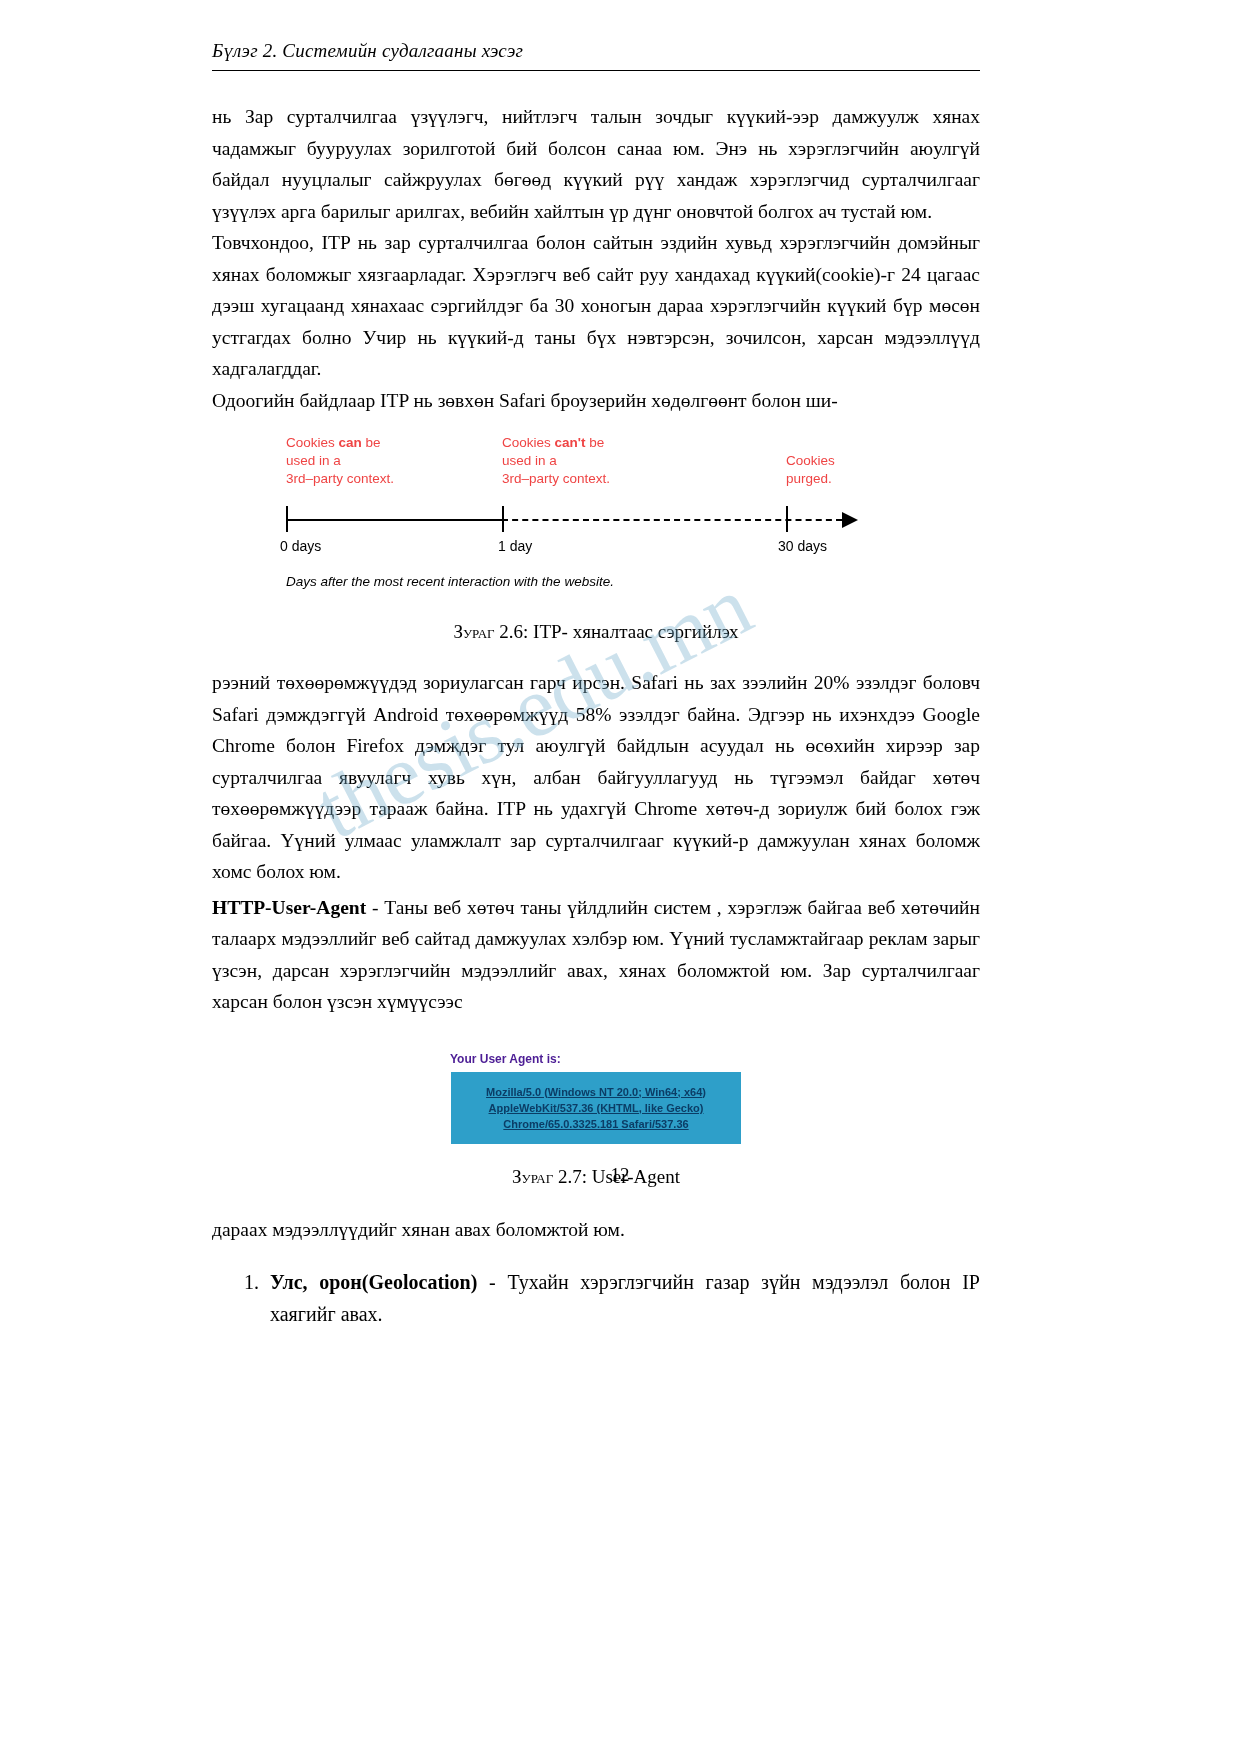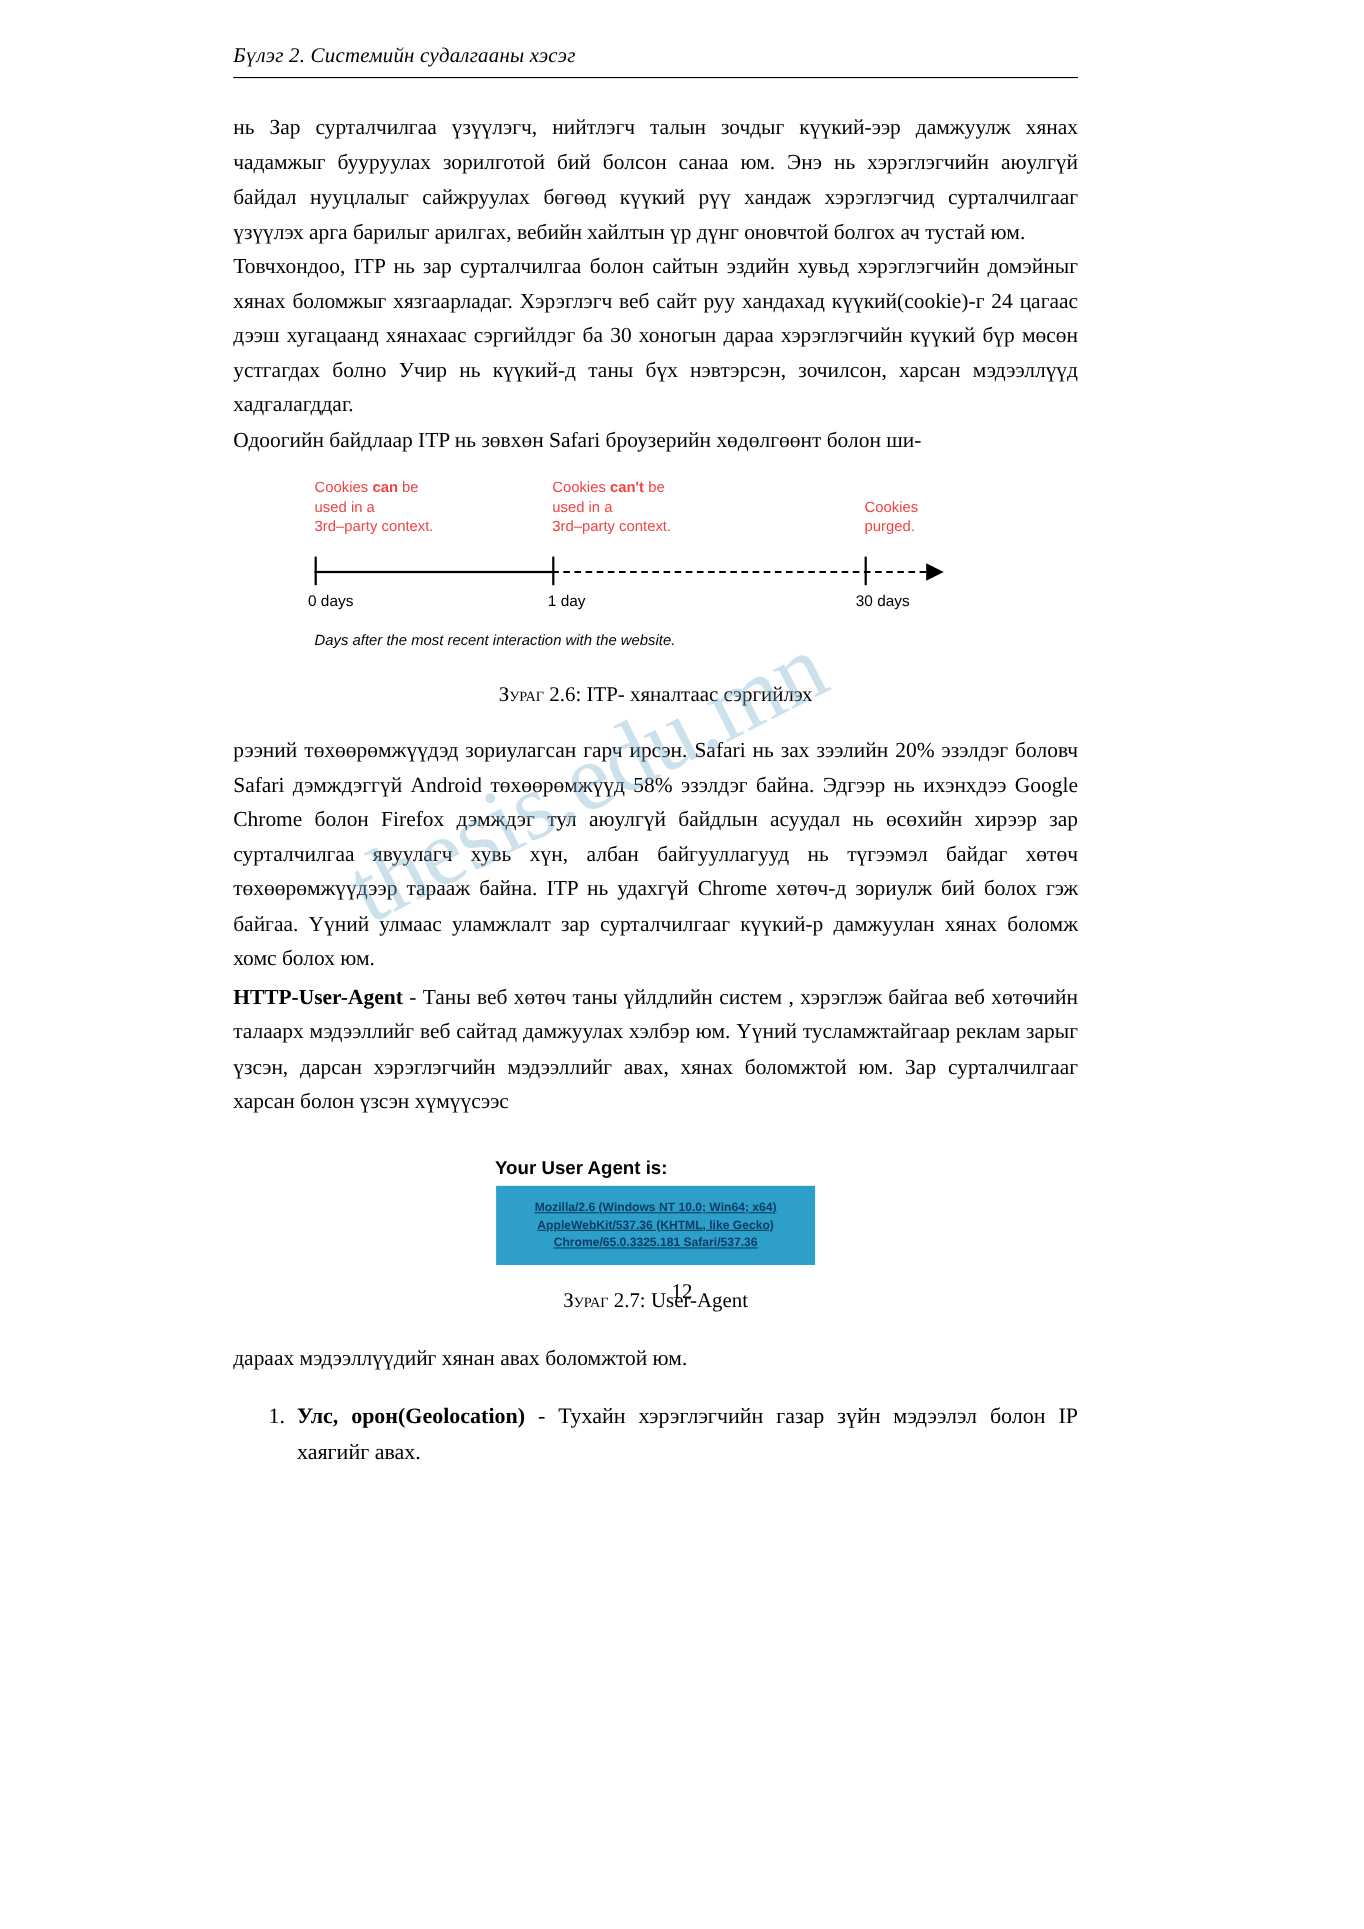--- a/index.html
+++ b/index.html
@@ -137,8 +137,8 @@
   .ua-title {
     font-family: "Liberation Sans", sans-serif;
     font-weight: bold;
-    font-size: 17px;
-    color: #000000;
+    font-size: 12px;
+    color: #4c1d95;
     text-align: left;
     margin-left: 238px;
     margin-bottom: 6px;

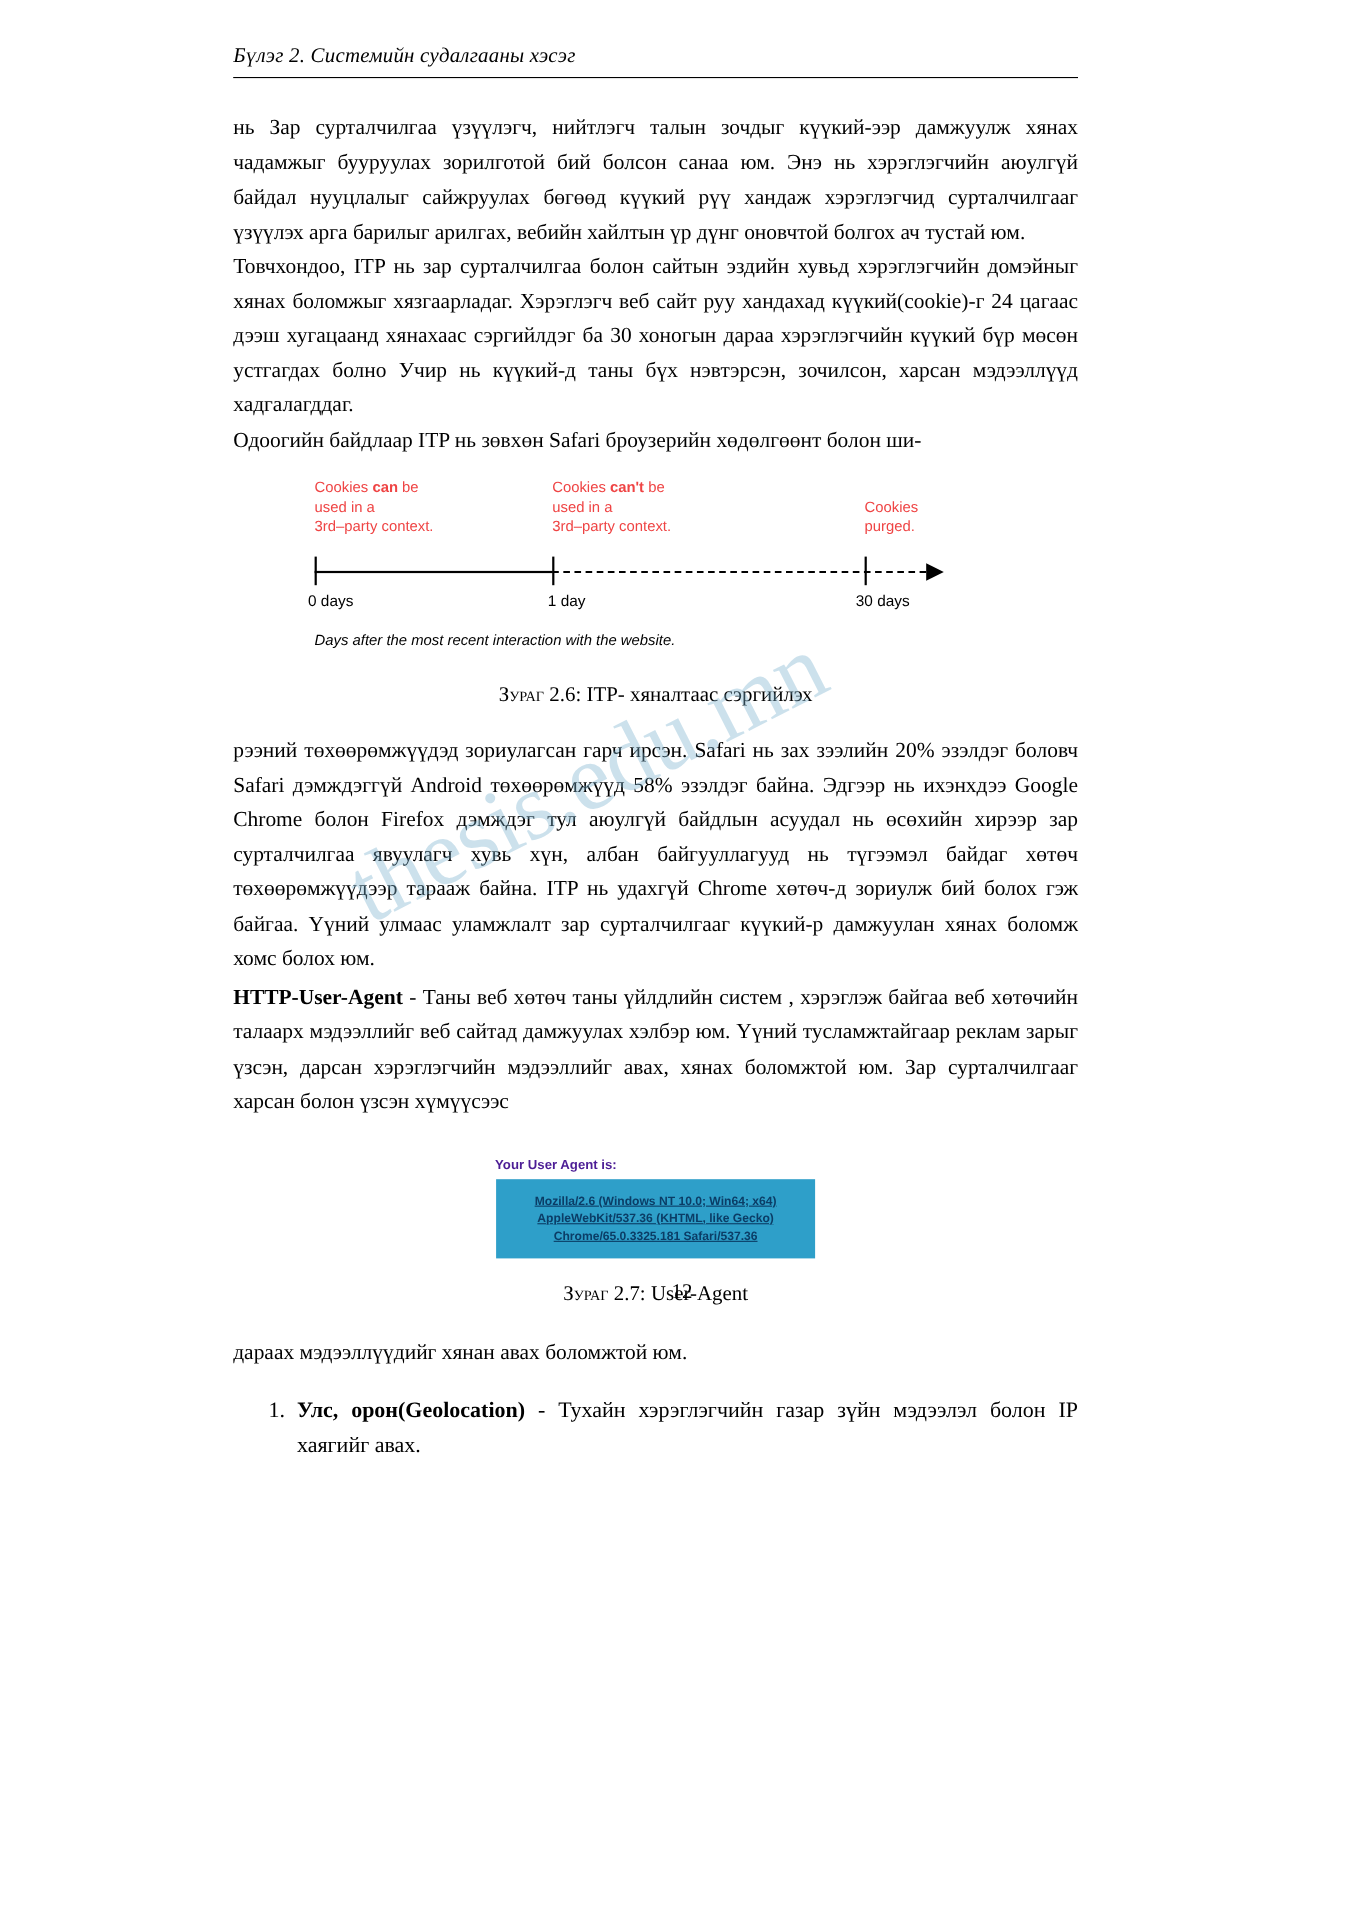--- a/index.html
+++ b/index.html
@@ -254,7 +254,7 @@
     <div class="fig27">
       <div class="ua-title">Your User Agent is:</div>
       <div class="ua-box">
-        <div class="ua-line">Mozilla/2.6 (Windows NT 10.0; Win64; x64)</div>
+        <div class="ua-line">Mozilla/5.0 (Windows NT 20.0; Win64; x64)</div>
         <div class="ua-line">AppleWebKit/537.36 (KHTML, like Gecko)</div>
         <div class="ua-line">Chrome/65.0.3325.181 Safari/537.36</div>
       </div>

